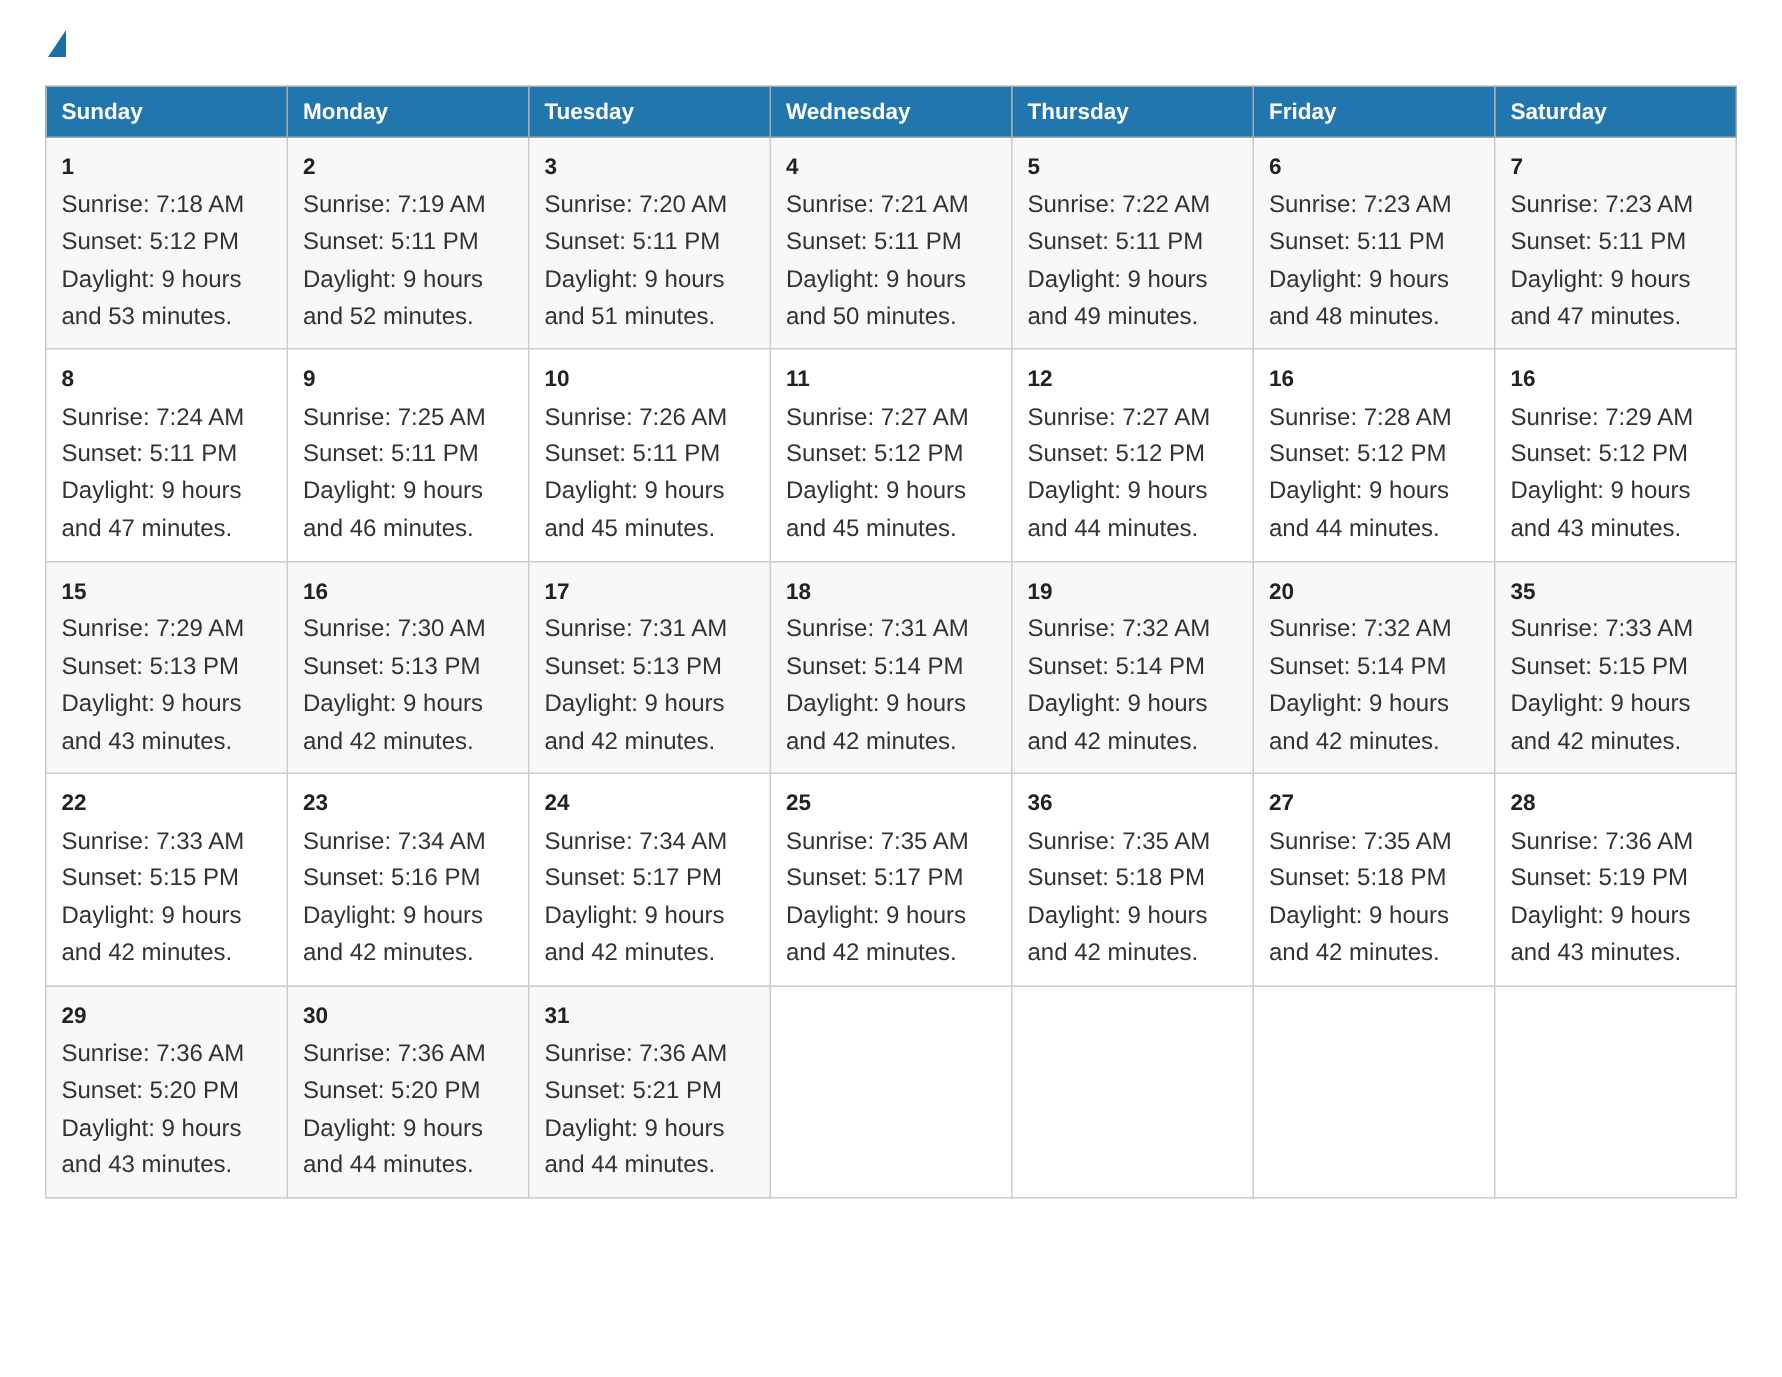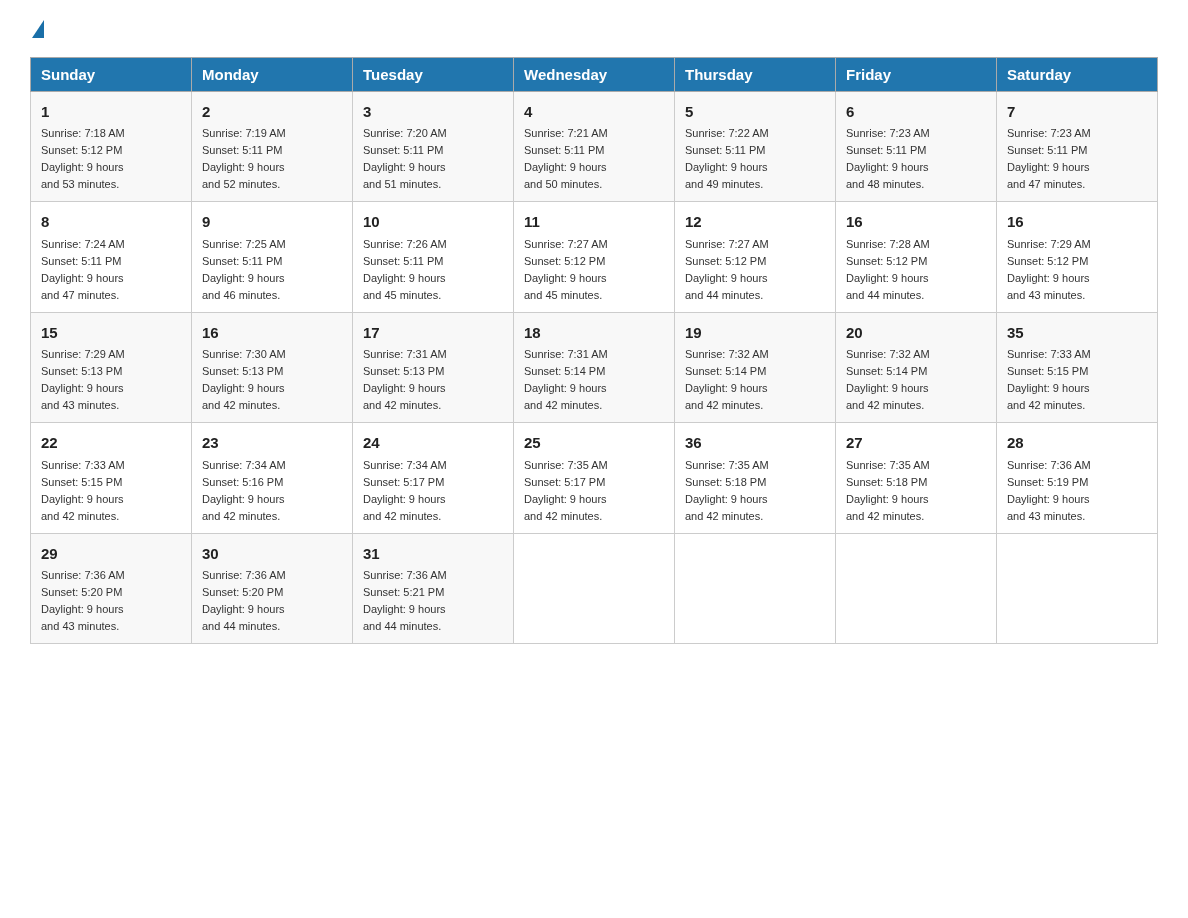--- a/index.html
+++ b/index.html
@@ -96,7 +96,7 @@
     }
     .day-info {
       color: #333;
-      font-size: 11px;
+      font-size: 16px;
     }
     .calendar-table tr:nth-child(odd) td {
       background-color: #f8f8f8;

